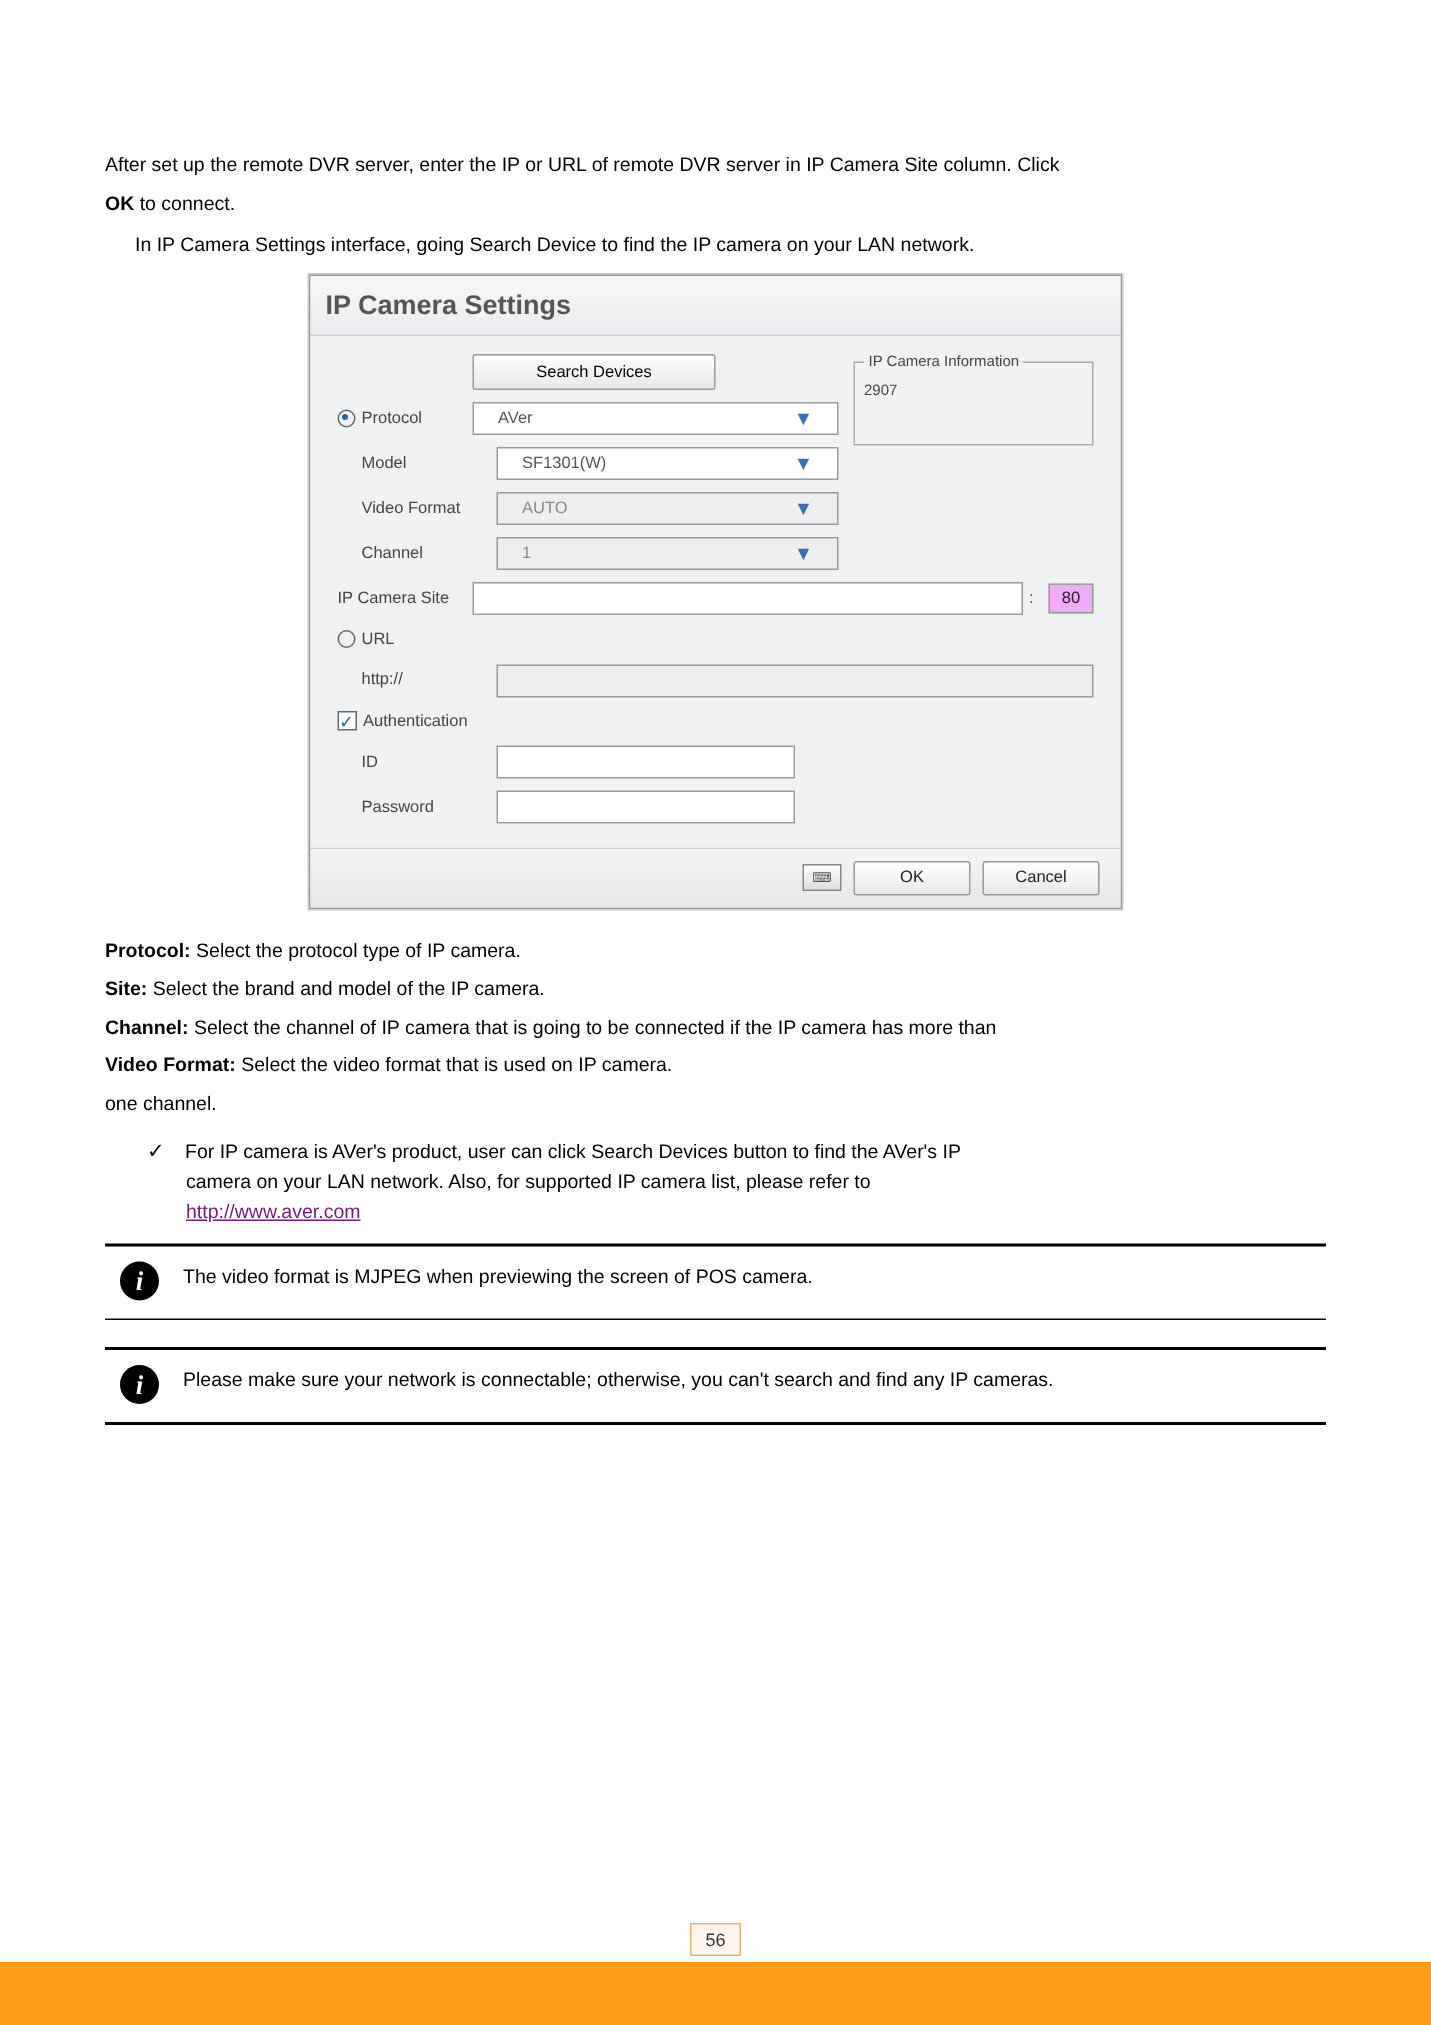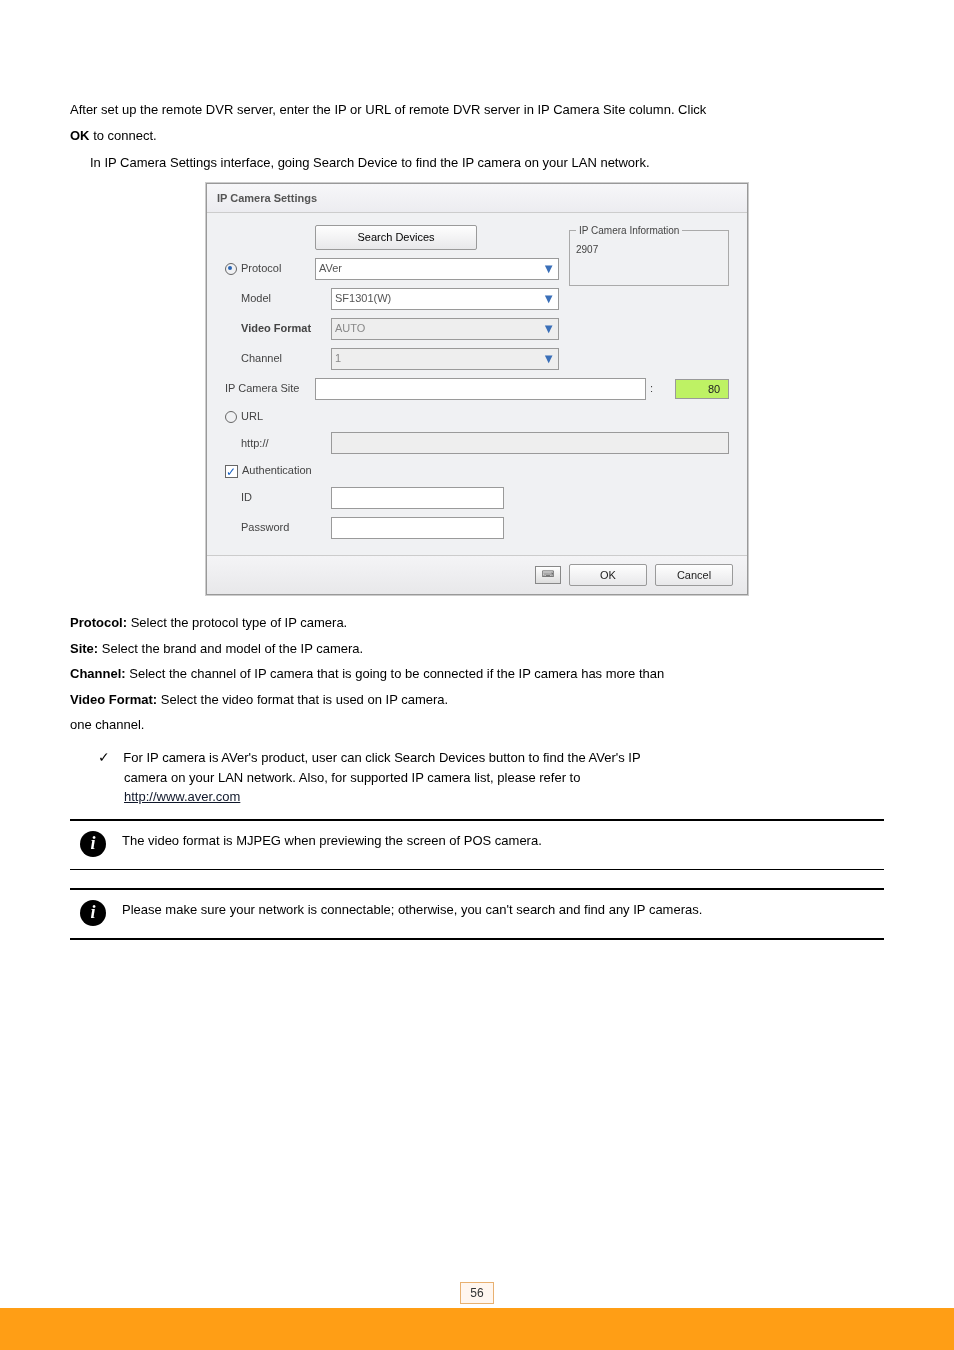--- a/index.html
+++ b/index.html
@@ -56,7 +56,7 @@
   }
   .shot-title {
     padding: 6px 10px;
-    font-size: 11px;
+    font-size: 18px;
     font-weight: bold;
     color: #555;
     background: linear-gradient(#f7f7f9,#ececf0);

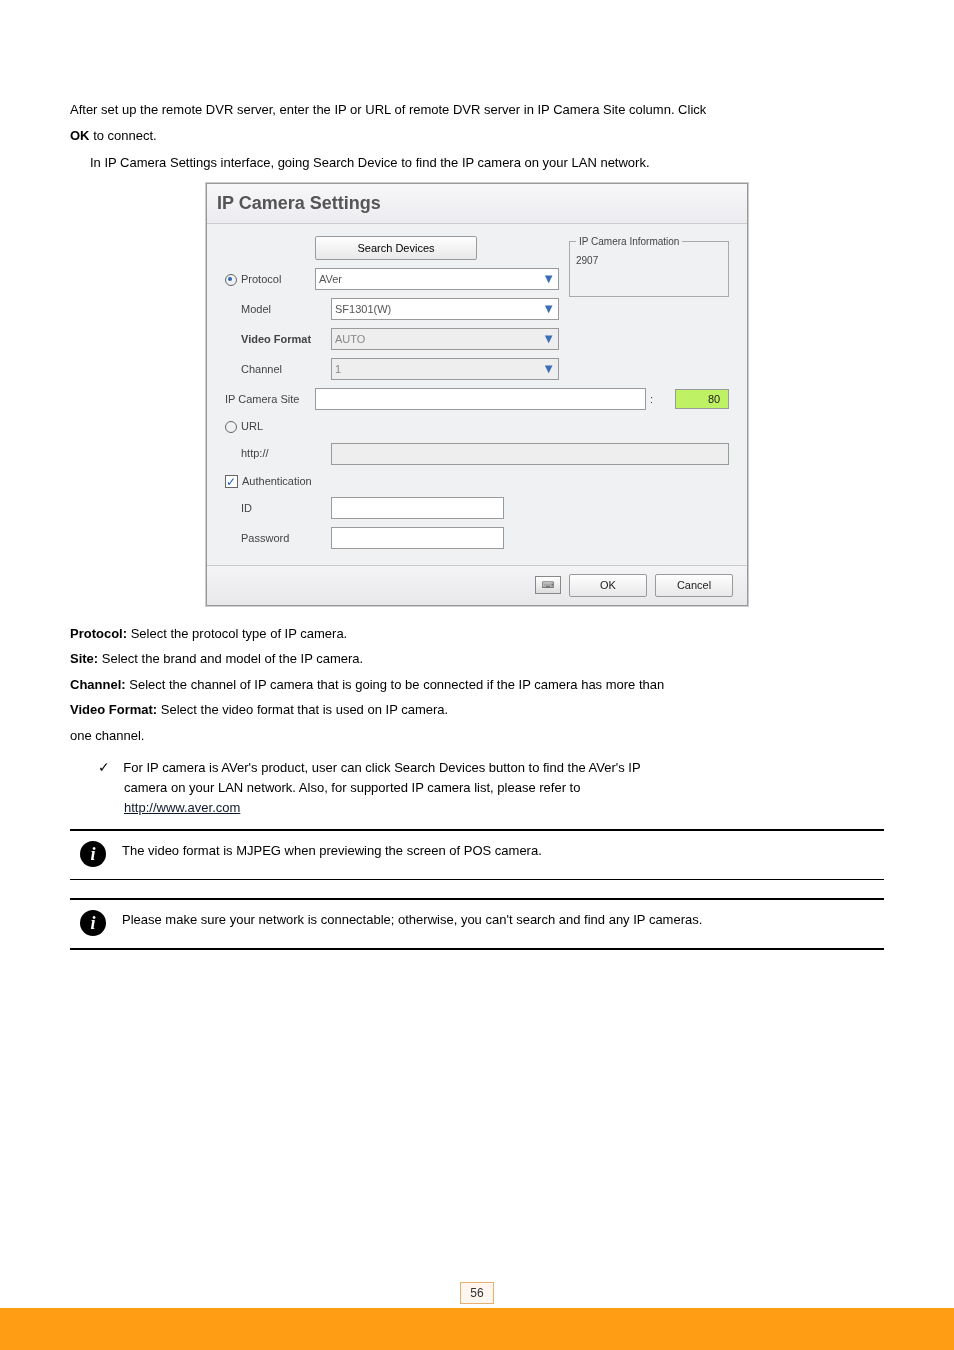--- a/index.html
+++ b/index.html
@@ -97,7 +97,7 @@
     border: 1px solid #9a9a9a;
     background: #fff;
     font-size: 11px;
-    padding: 1px 3px;
+    padding: 1px 16px;
     display: flex;
     align-items: center;
     justify-content: space-between;

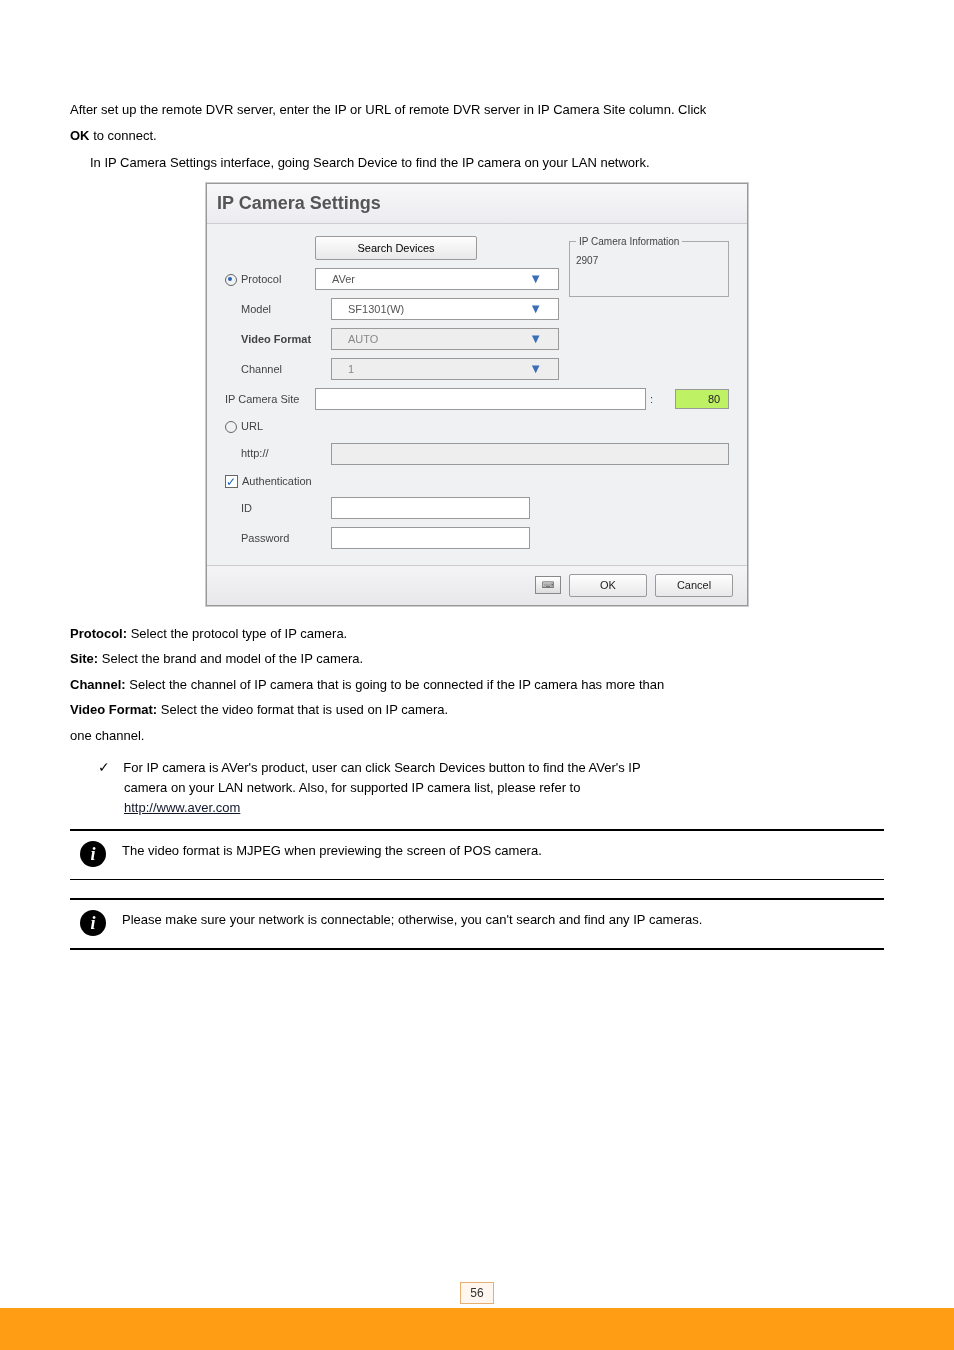--- a/index.html
+++ b/index.html
@@ -261,7 +261,7 @@
           <div style="width:170px"></div>
         </div>
         <div class="row">
-          <div class="lbl" style="padding-left:16px;font-weight:bold;">Video Format</div>
+          <div class="lbl" style="padding-left:16px;">Video Format</div>
           <div class="sel disabled">
               <span>AUTO</span>
               <span class="chev">▼</span>

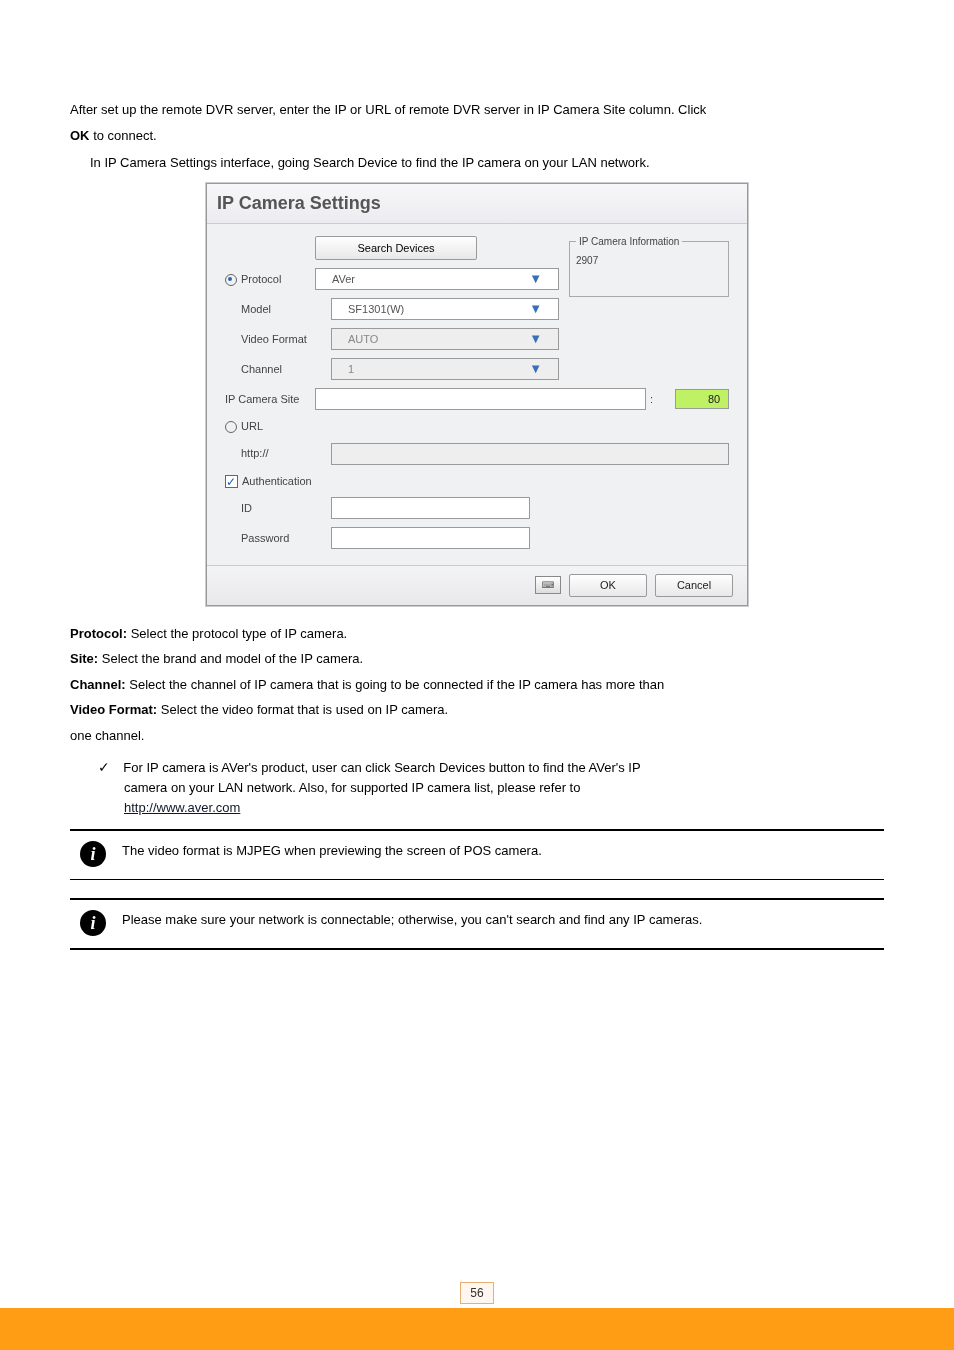--- a/index.html
+++ b/index.html
@@ -129,13 +129,12 @@
     width: 28px;
     height: 18px;
     border:1px solid #9a9a9a;
-    background:#bef264;
+    background:#f0abfc;
     font-size:11px;
     text-align:center;
-    margin-left:18px;
+    margin-left:6px;
     line-height:18px;
     color:#222;
-    padding-left:24px;
   }
   .shot-footer {
     padding: 8px 14px;

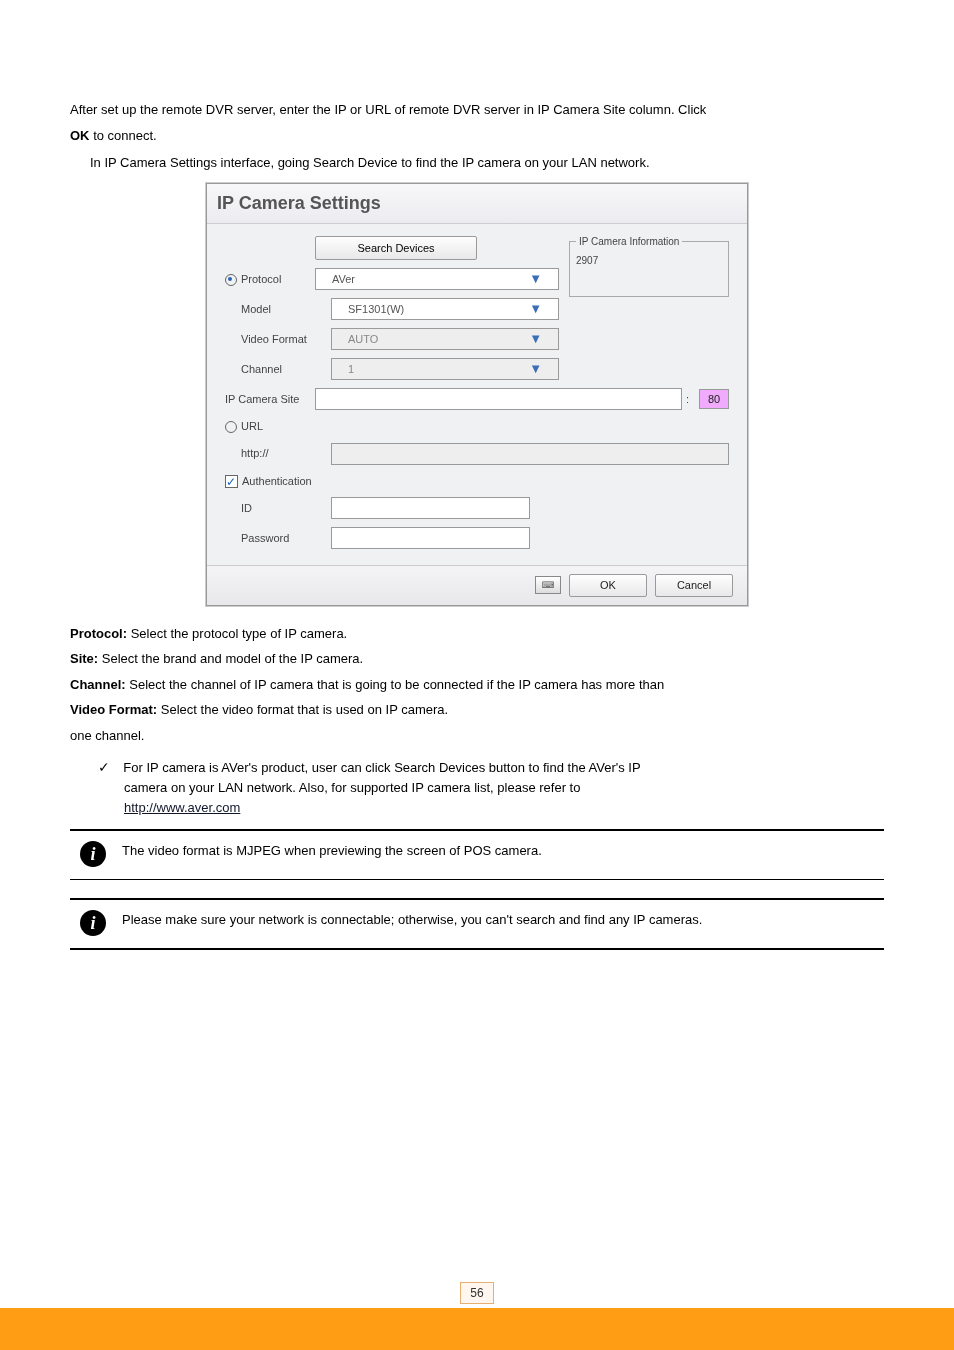--- a/index.html
+++ b/index.html
@@ -164,7 +164,7 @@
   .below-text .line { margin-bottom: 6px; }
   .check-mark { margin-left: 28px; margin-top: 12px; }
   .check-mark .tick { font-size: 14px; margin-right: 10px; }
-  .link { color: #0f172a; text-decoration: underline; }
+  .link { color: #701a75; text-decoration: underline; }
 
   .info-block {
     border-top: 2.5px solid #000;

